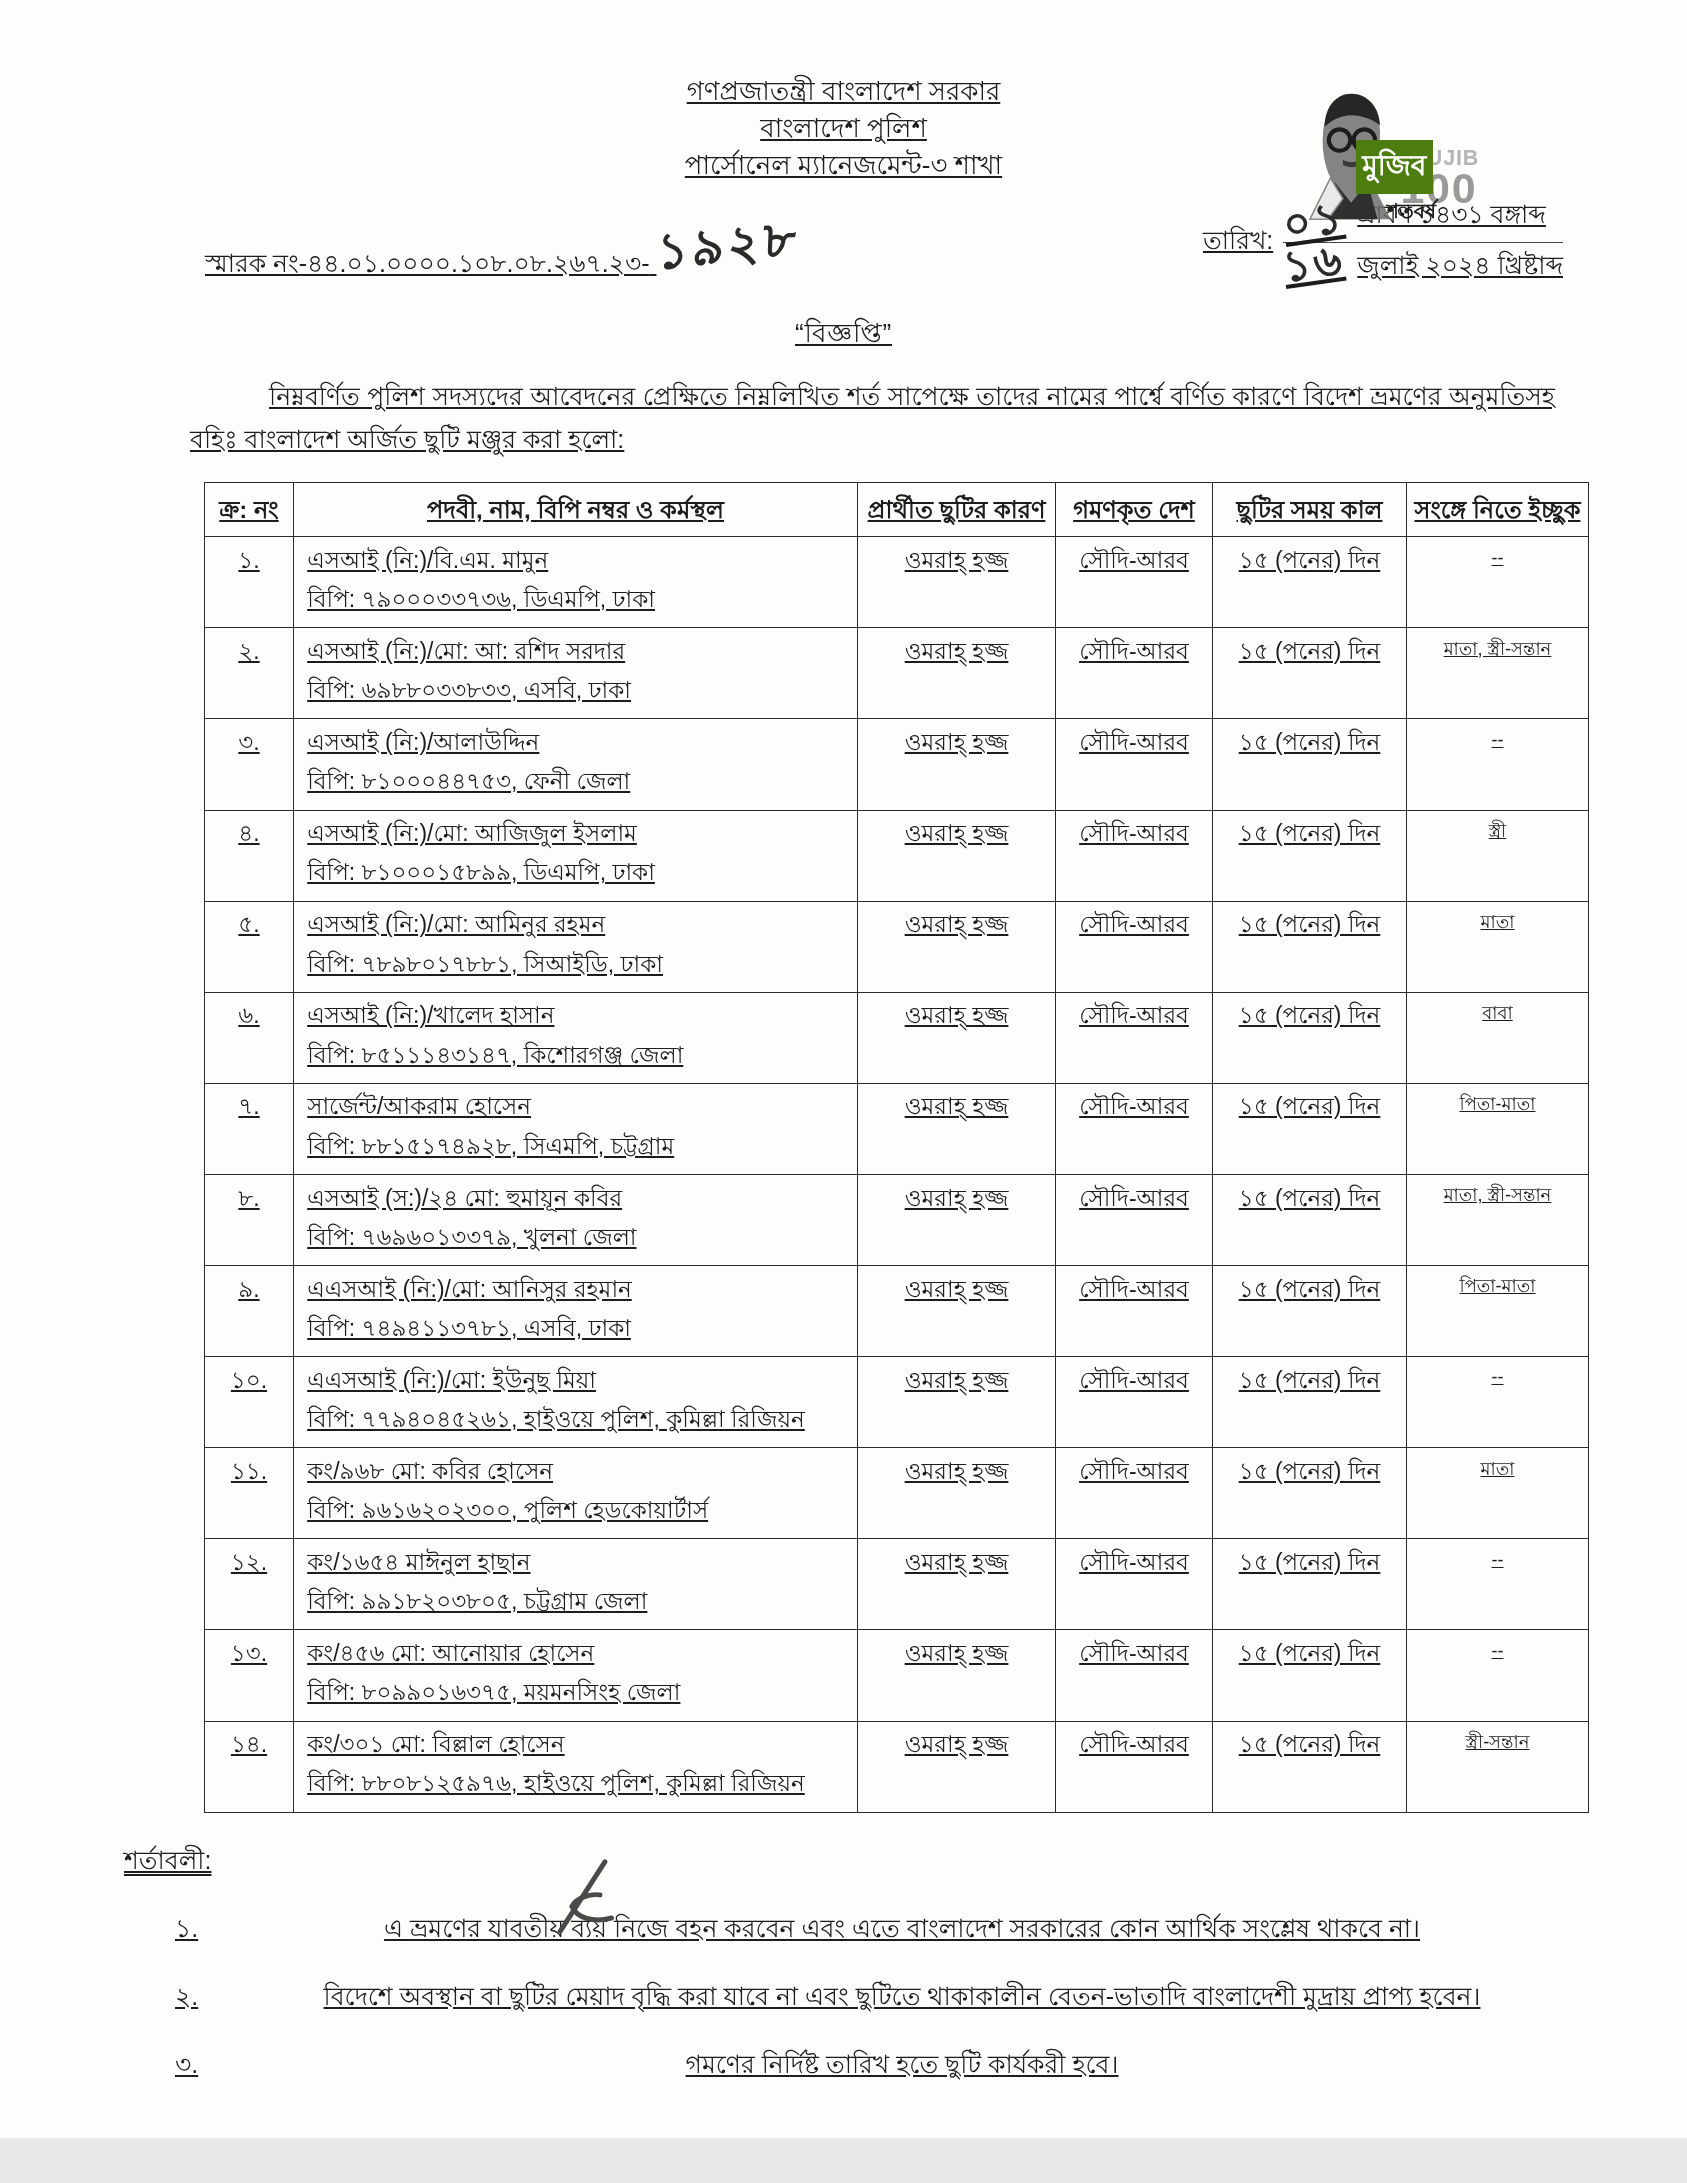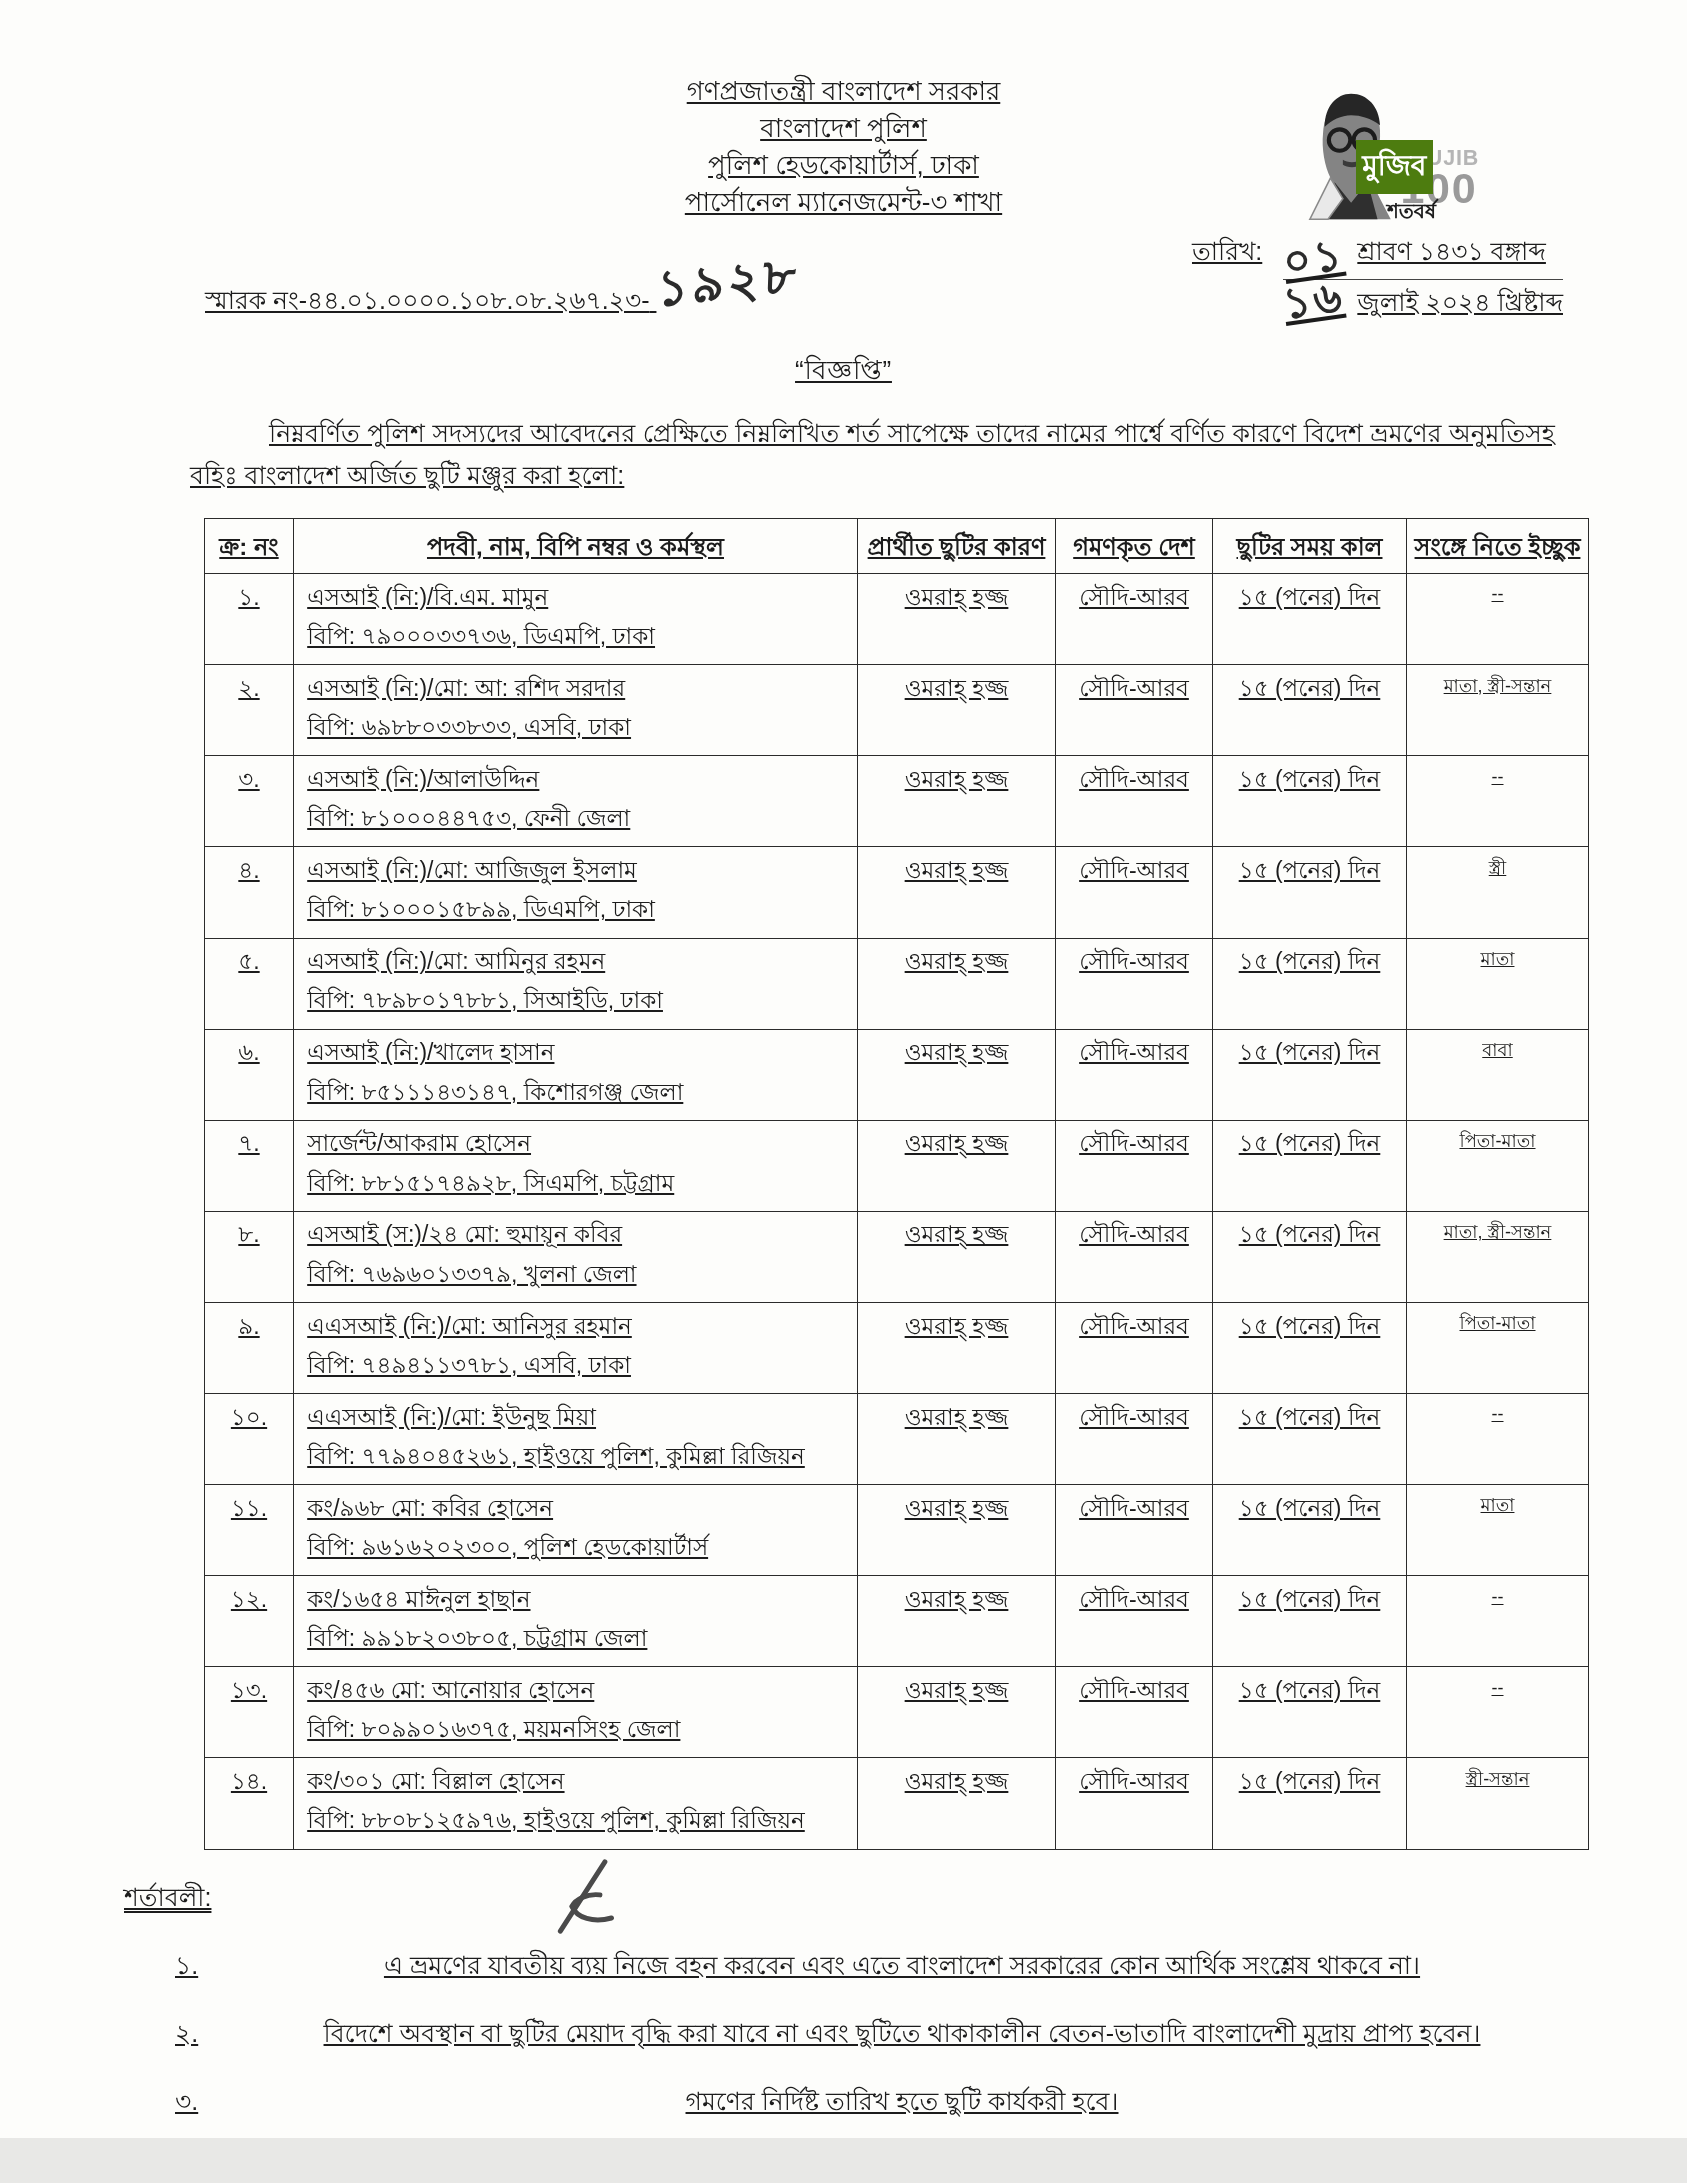--- a/index.html
+++ b/index.html
@@ -64,7 +64,6 @@
   <div class="letterhead">
     <span class="lh-line">গণপ্রজাতন্ত্রী বাংলাদেশ সরকার</span>
     <span class="lh-line">বাংলাদেশ পুলিশ</span>
-    <span class="lh-line">পুলিশ হেডকোয়ার্টার্স, ঢাকা</span>
     <span class="lh-line">পার্সোনেল ম্যানেজমেন্ট-৩ শাখা</span>
   </div>
 

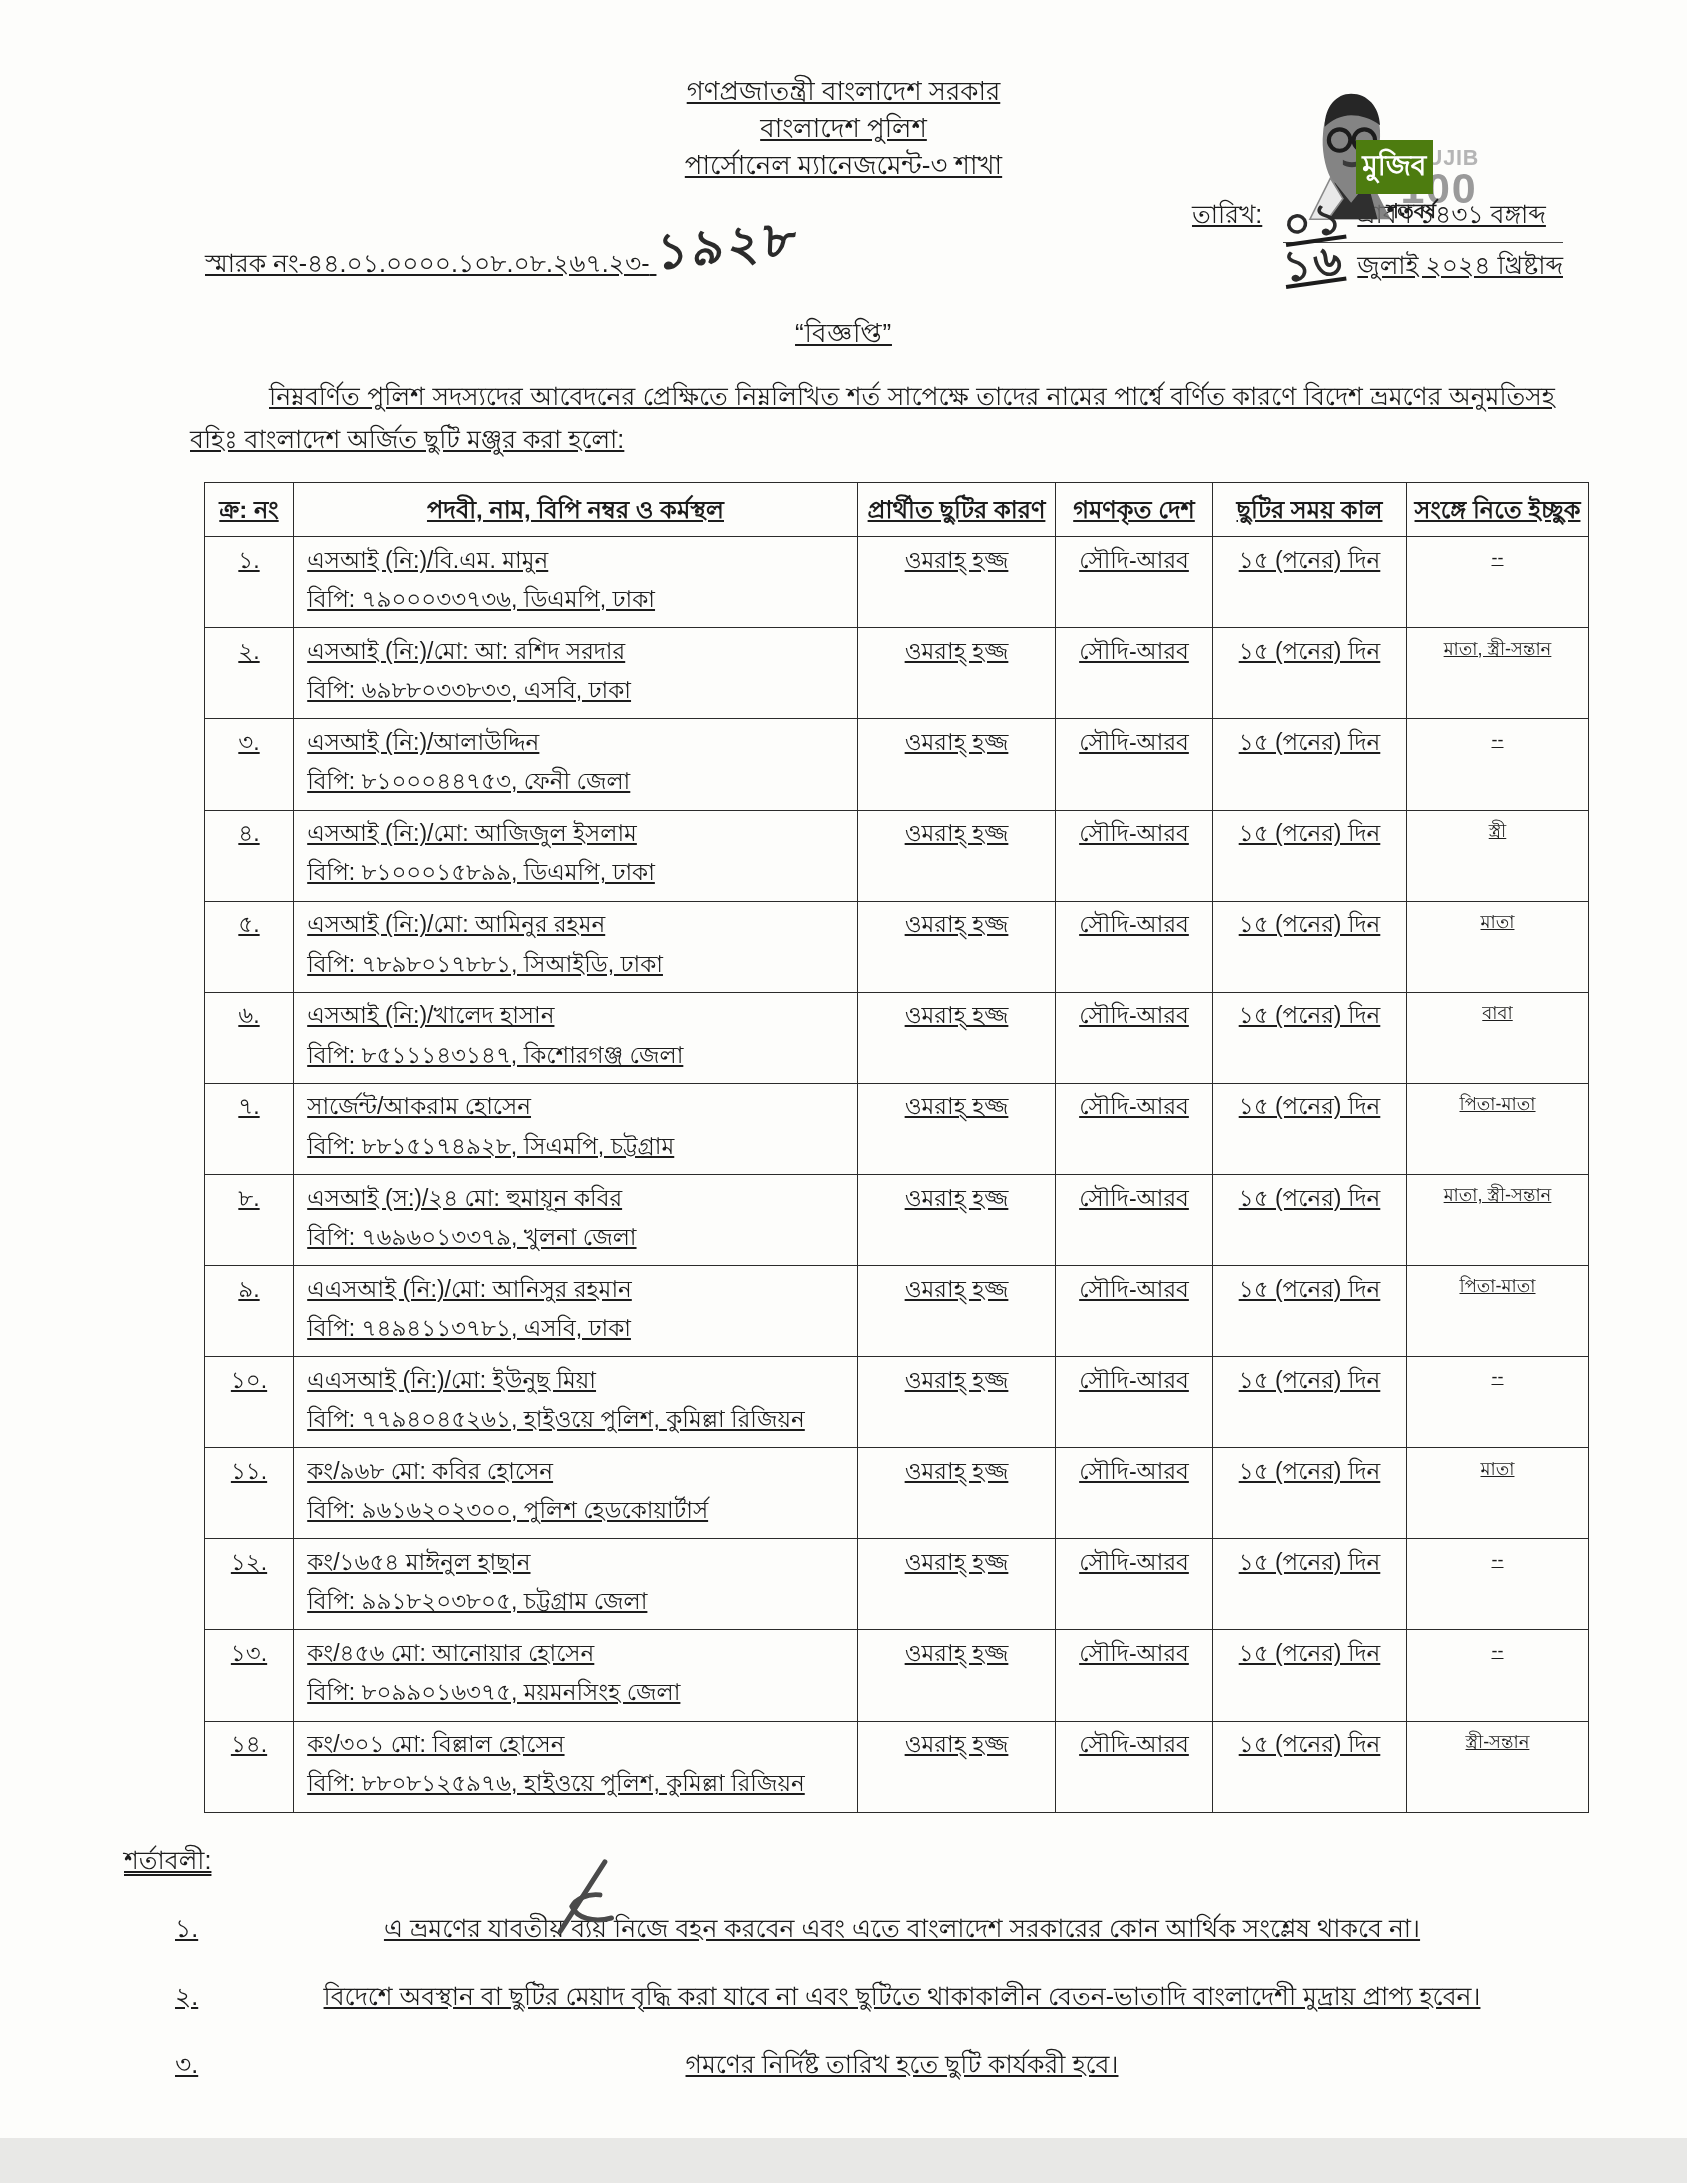--- a/index.html
+++ b/index.html
@@ -30,7 +30,7 @@
   .memo { font-size:25px; white-space:nowrap; padding-top:21.5px; }
   .hand { font-family:"DejaVu Sans",sans-serif; color:#2b2b2b; font-weight:bold; }
   .memo .hand-no { display:inline-block; font-size:50px; transform:rotate(-6deg) skewX(-8deg); position:relative; top:-10px; letter-spacing:3.3px; }
-  .dateblock { display:flex; align-items:flex-start; gap:21px; font-size:25px; }
+  .dateblock { display:flex; align-items:center; gap:10px; font-size:25px; }
   .date-frac { display:inline-block; text-align:left; }
   .date-top { display:flex; align-items:flex-end; gap:13.2px; border-bottom:1.7px solid #444; padding:0 8.3px 3.3px 0; }
   .date-bot { display:flex; align-items:flex-start; gap:13.2px; padding-top:3.3px; }

